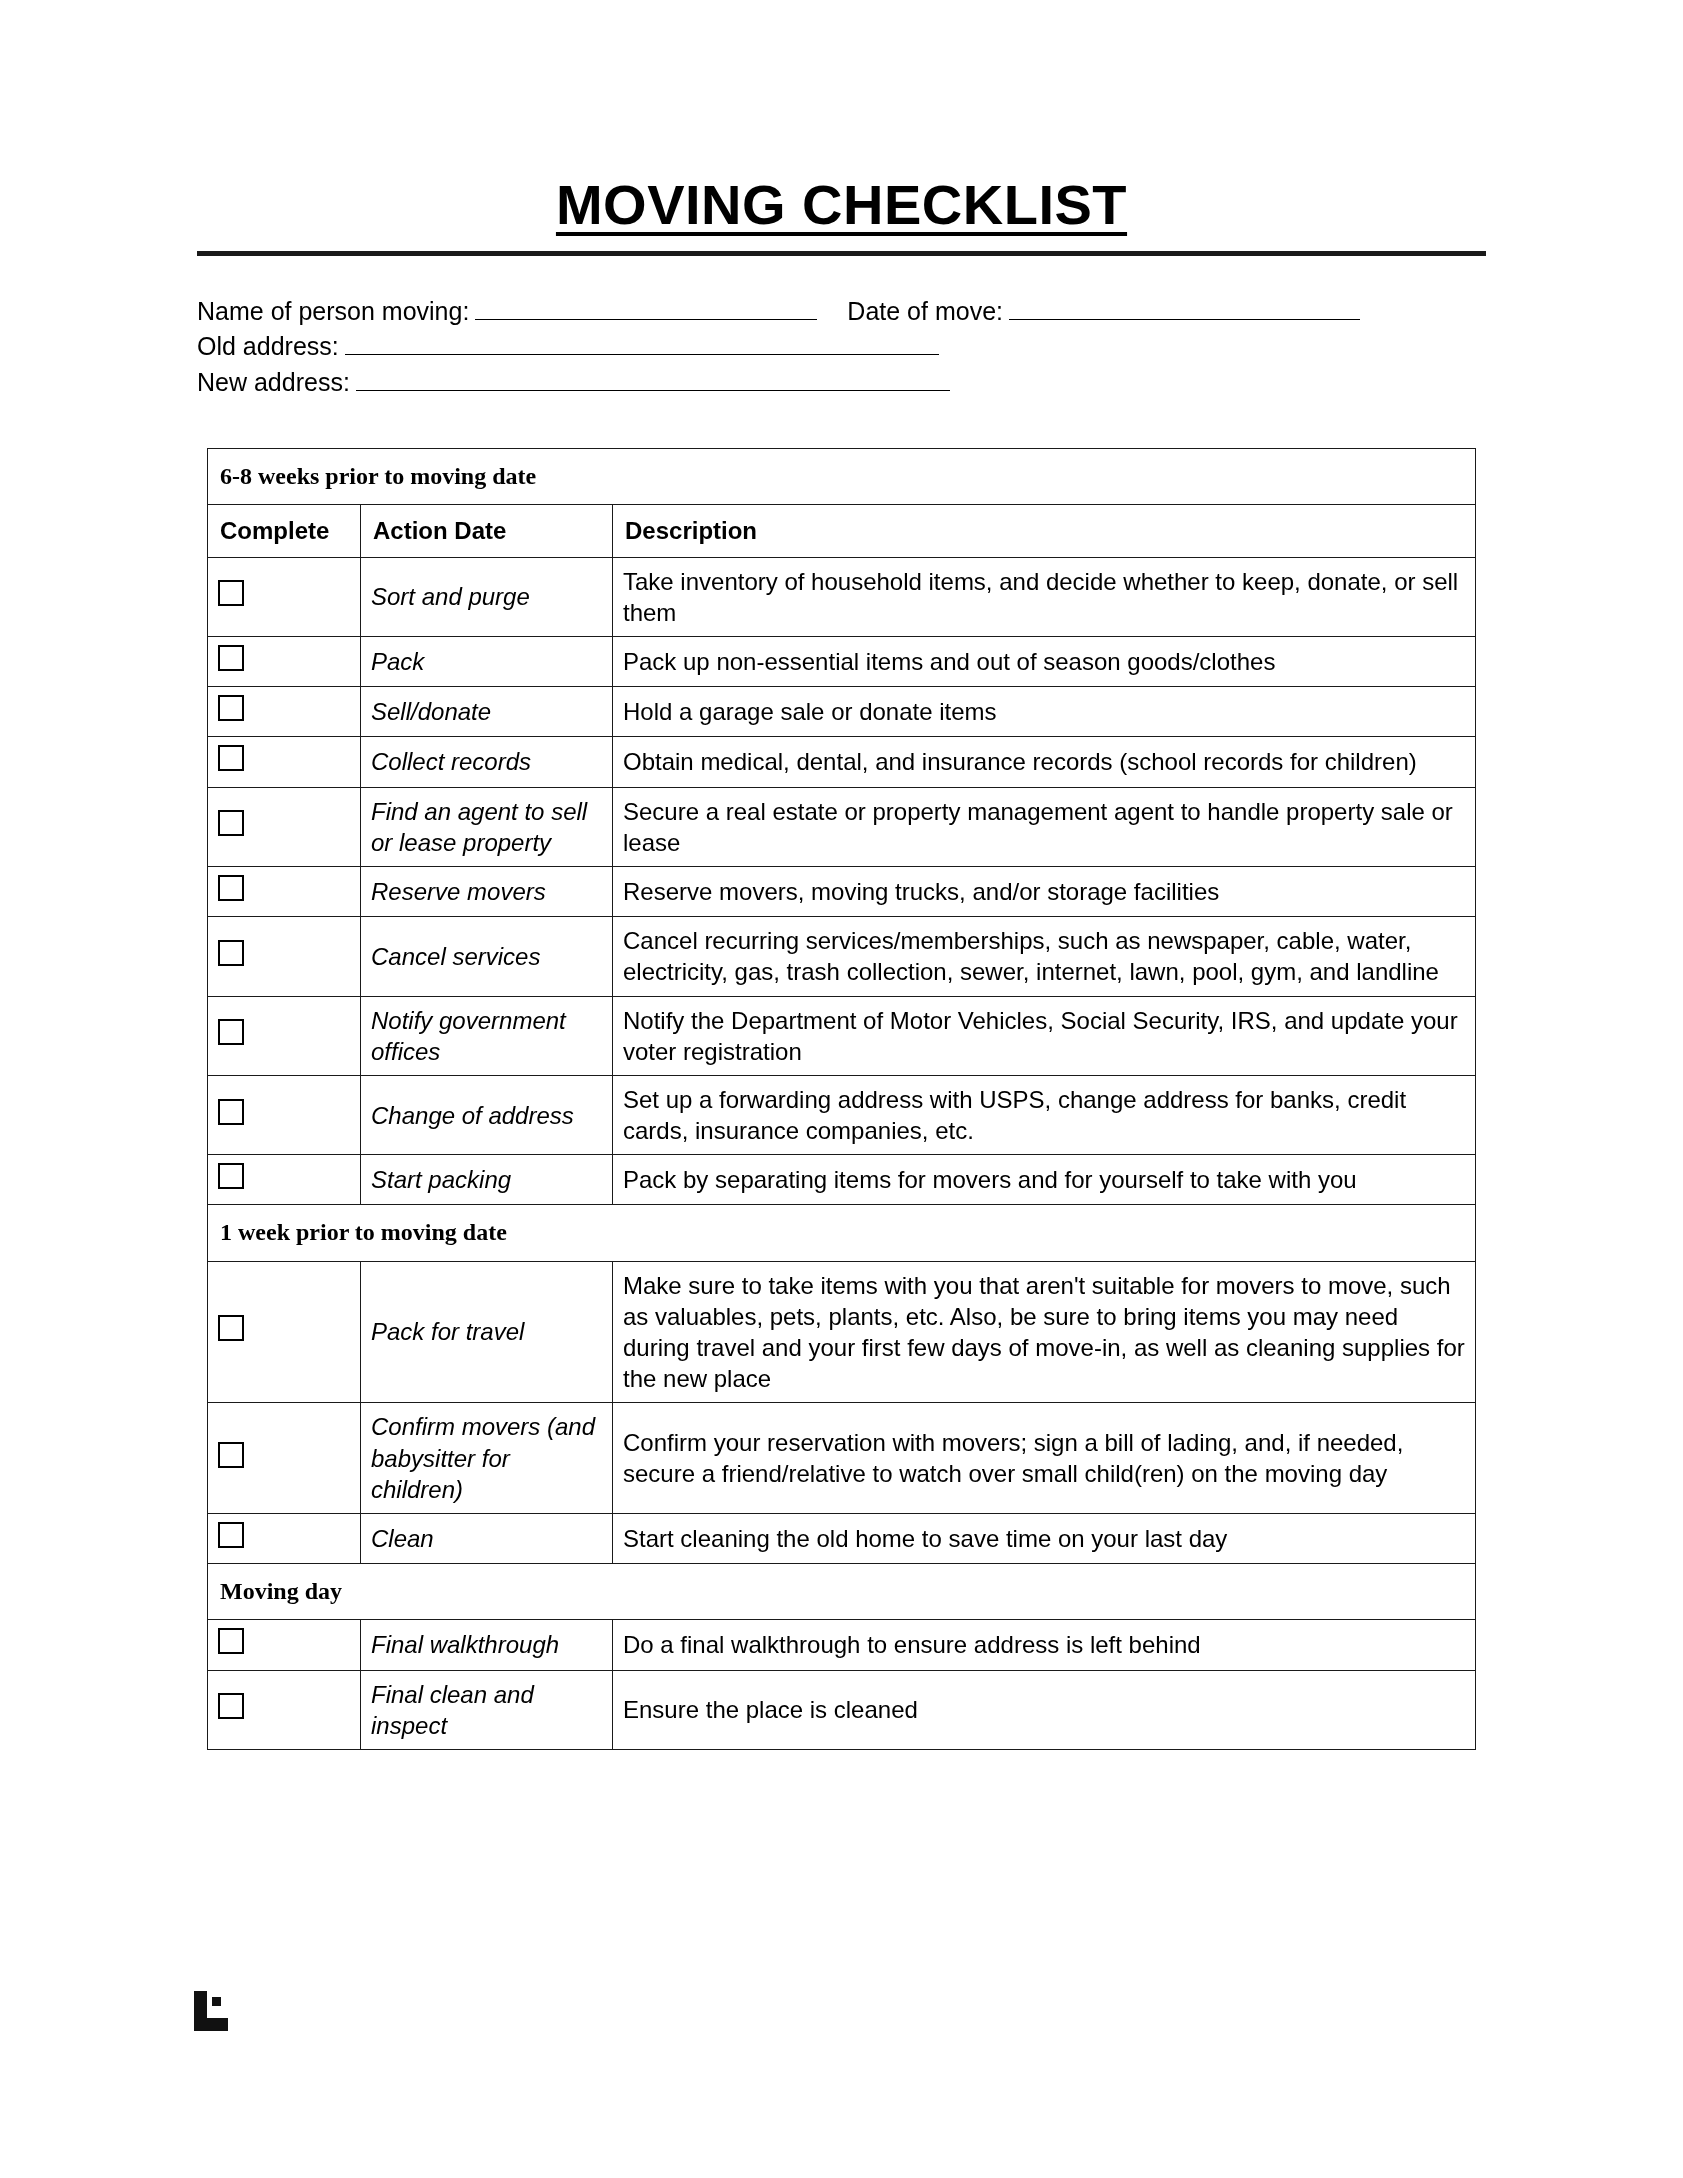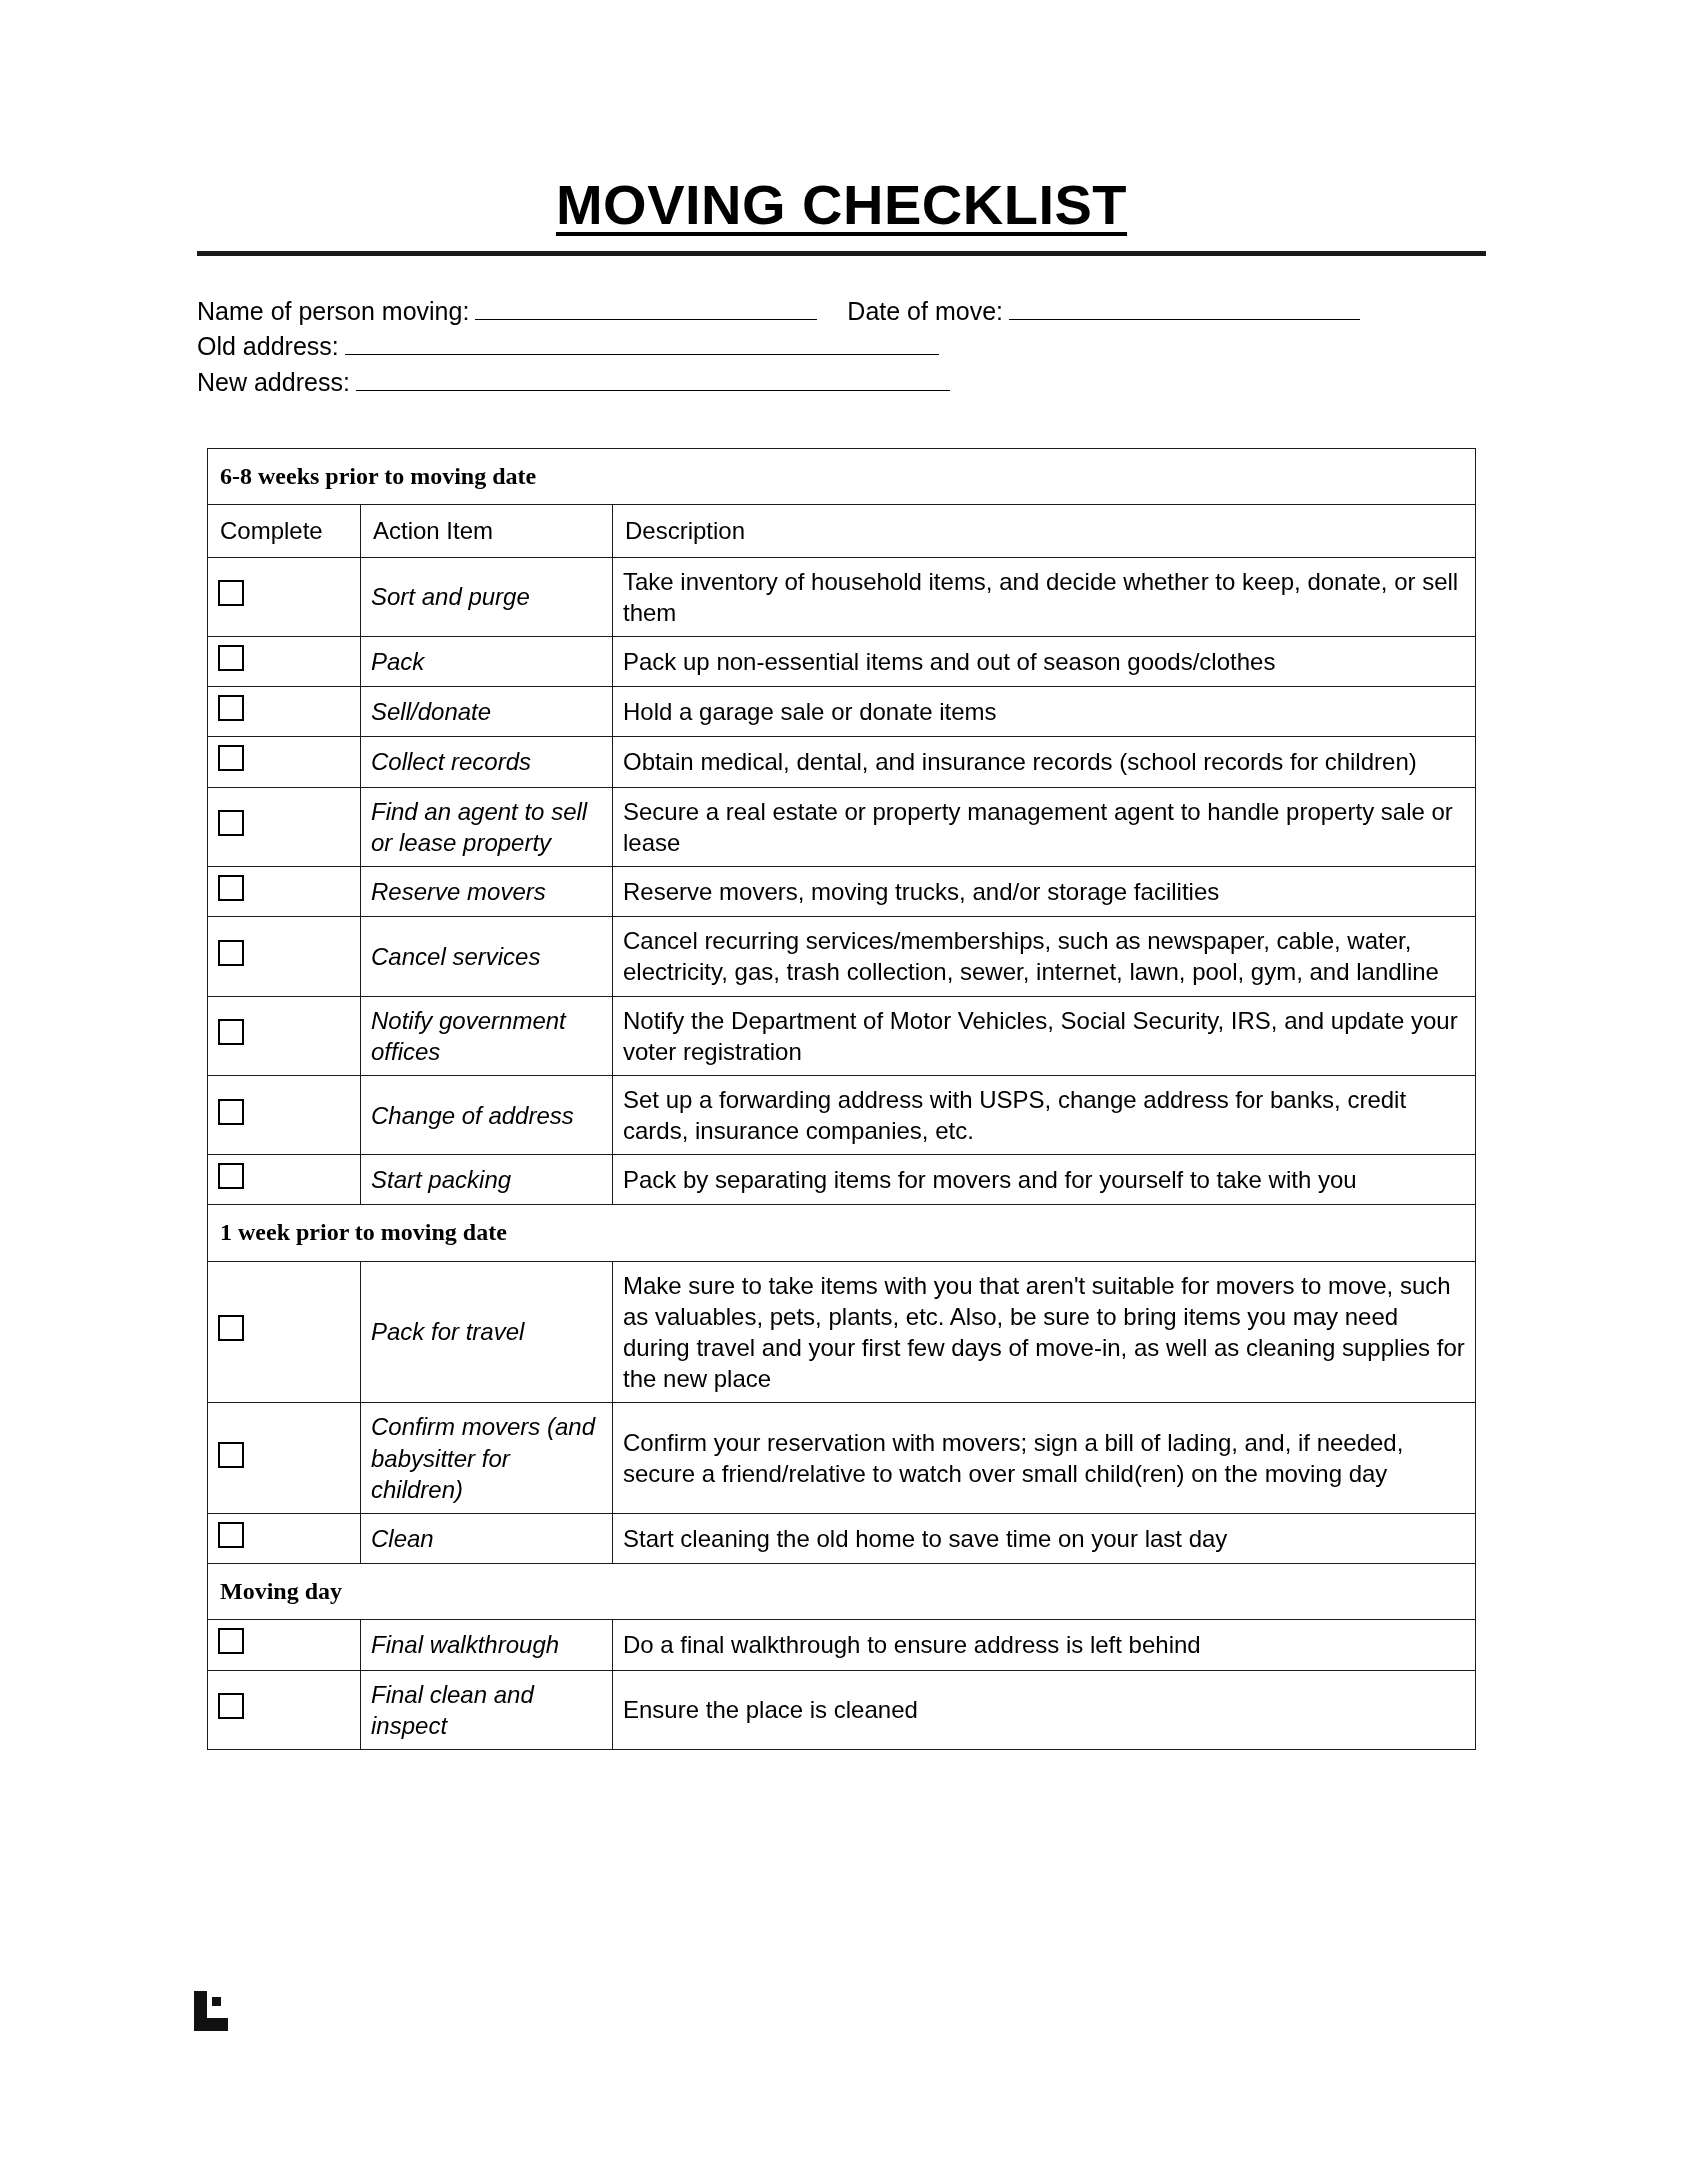--- a/index.html
+++ b/index.html
@@ -89,7 +89,7 @@
     font-family: Liberation Serif, serif;
   }
   tr.header-row td {
-    font-weight: normal;
+    font-weight: bold;
     font-size: 24px;
     padding: 10px 12px;
   }

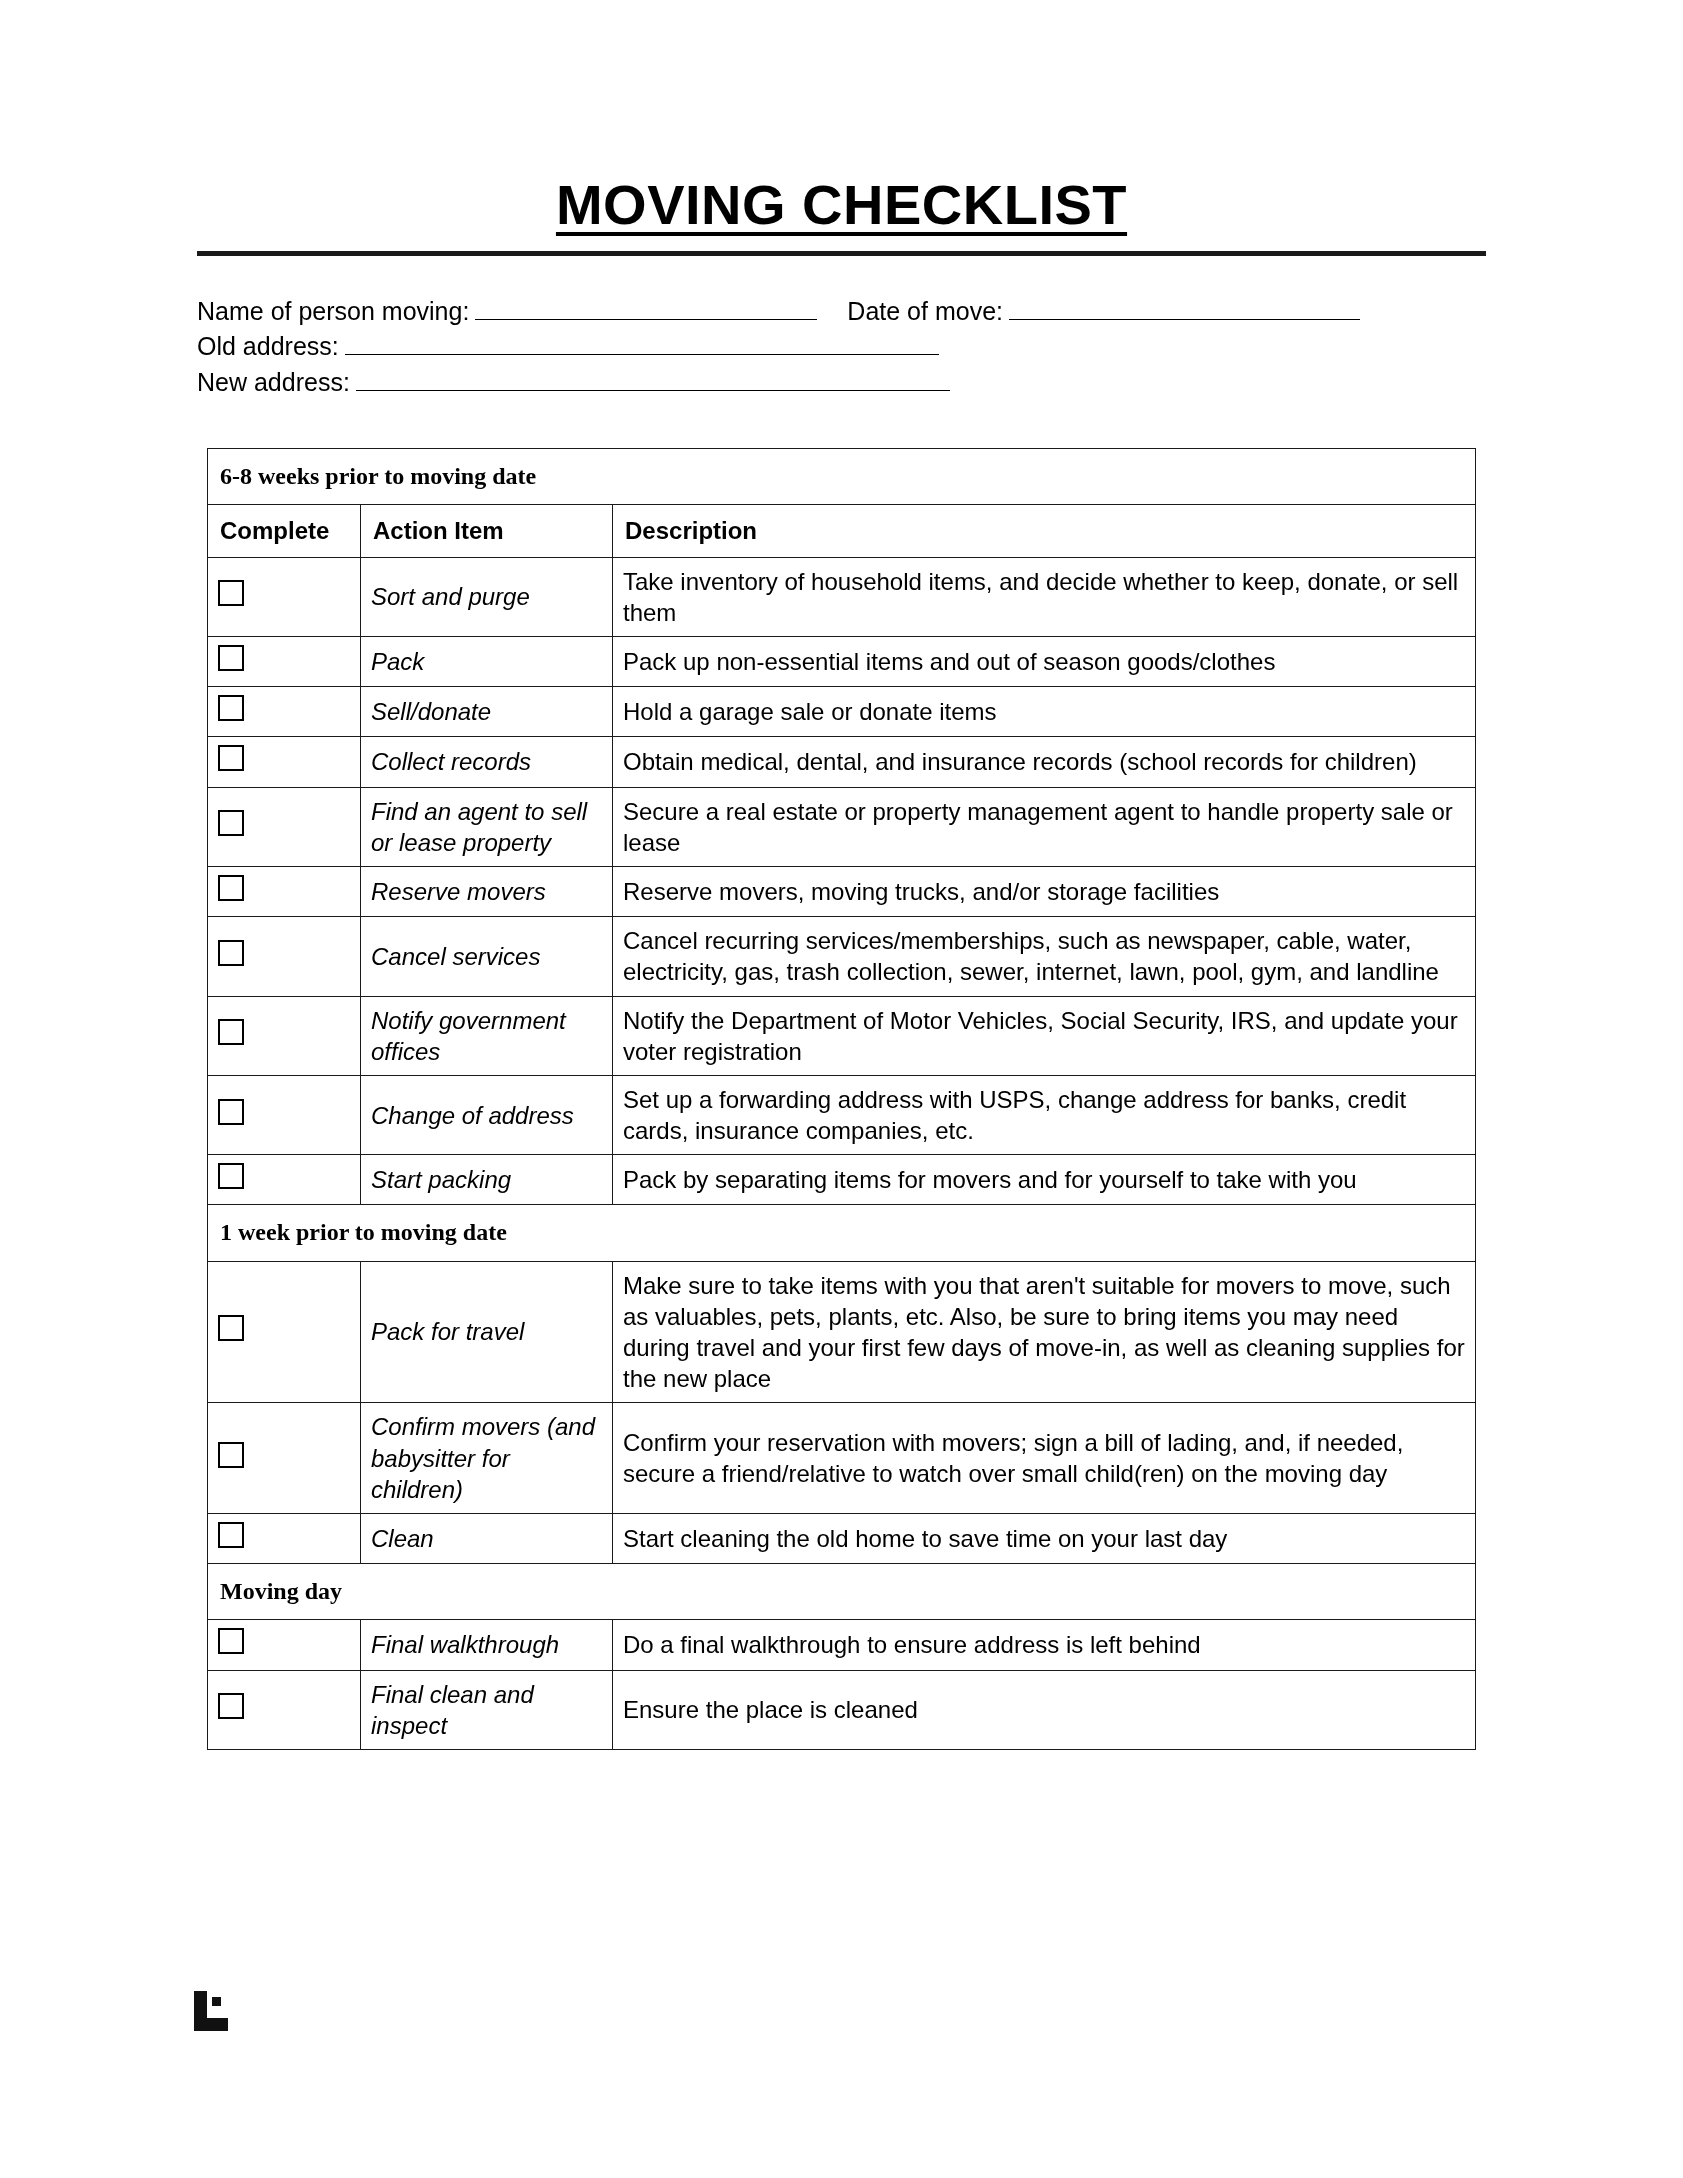--- a/index.html
+++ b/index.html
@@ -157,7 +157,7 @@
         </tr>
         <tr class="header-row">
           <td>Complete</td>
-          <td>Action Item</td>
+          <td>Action Date</td>
           <td>Description</td>
         </tr>
         <tr>

